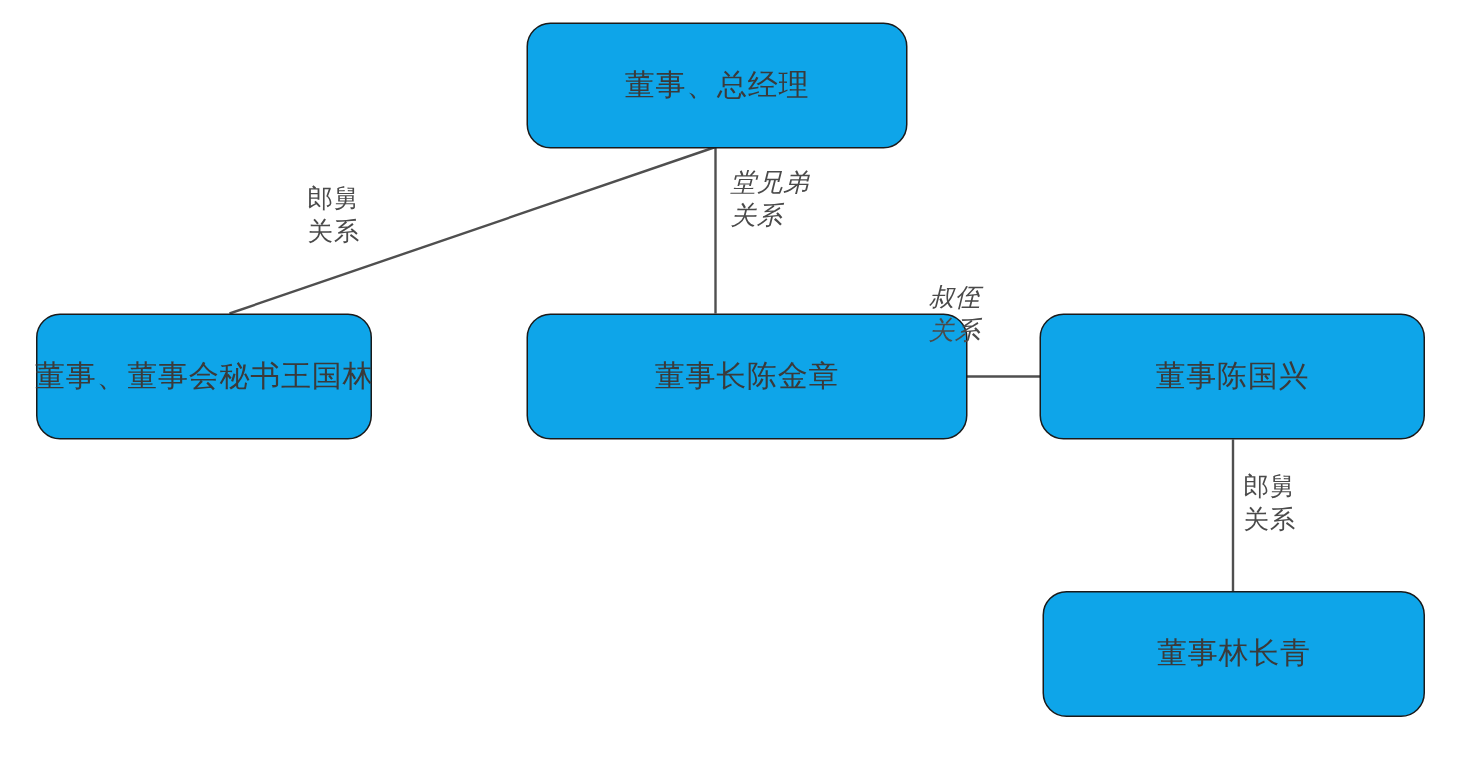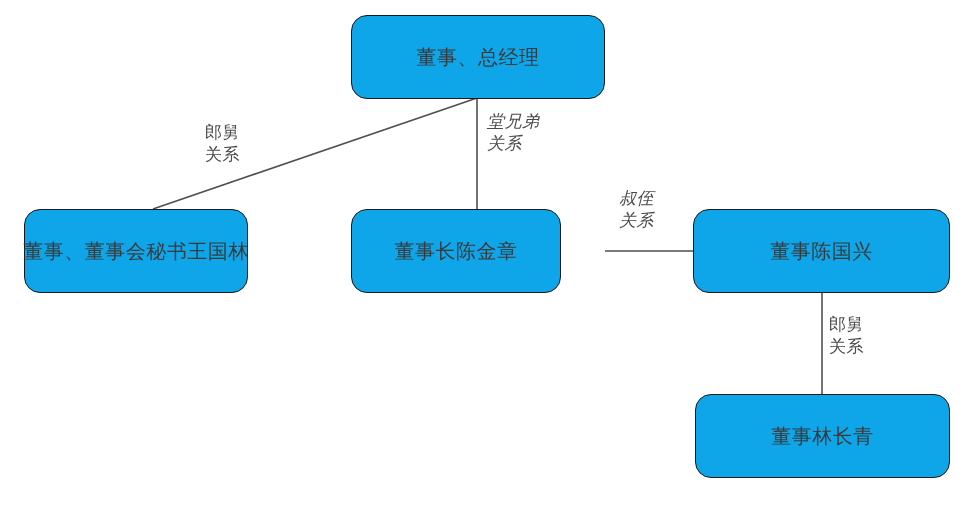--- a/index.html
+++ b/index.html
@@ -54,7 +54,7 @@
   
   #node-gm       { left: 351px; top: 15px;  width: 254px; height: 84px; }
   #node-secretary{ left: 24px;  top: 209px; width: 224px; height: 84px; }
-  #node-chairman { left: 351px; top: 209px; width: 210px; height: 84px; text-align: right; }
+  #node-chairman { left: 351px; top: 209px; width: 294px; height: 84px; text-align: right; }
   #node-director1{ left: 693px; top: 209px; width: 257px; height: 84px; }
   #node-director2{ left: 695px; top: 394px; width: 255px; height: 84px; }
 

